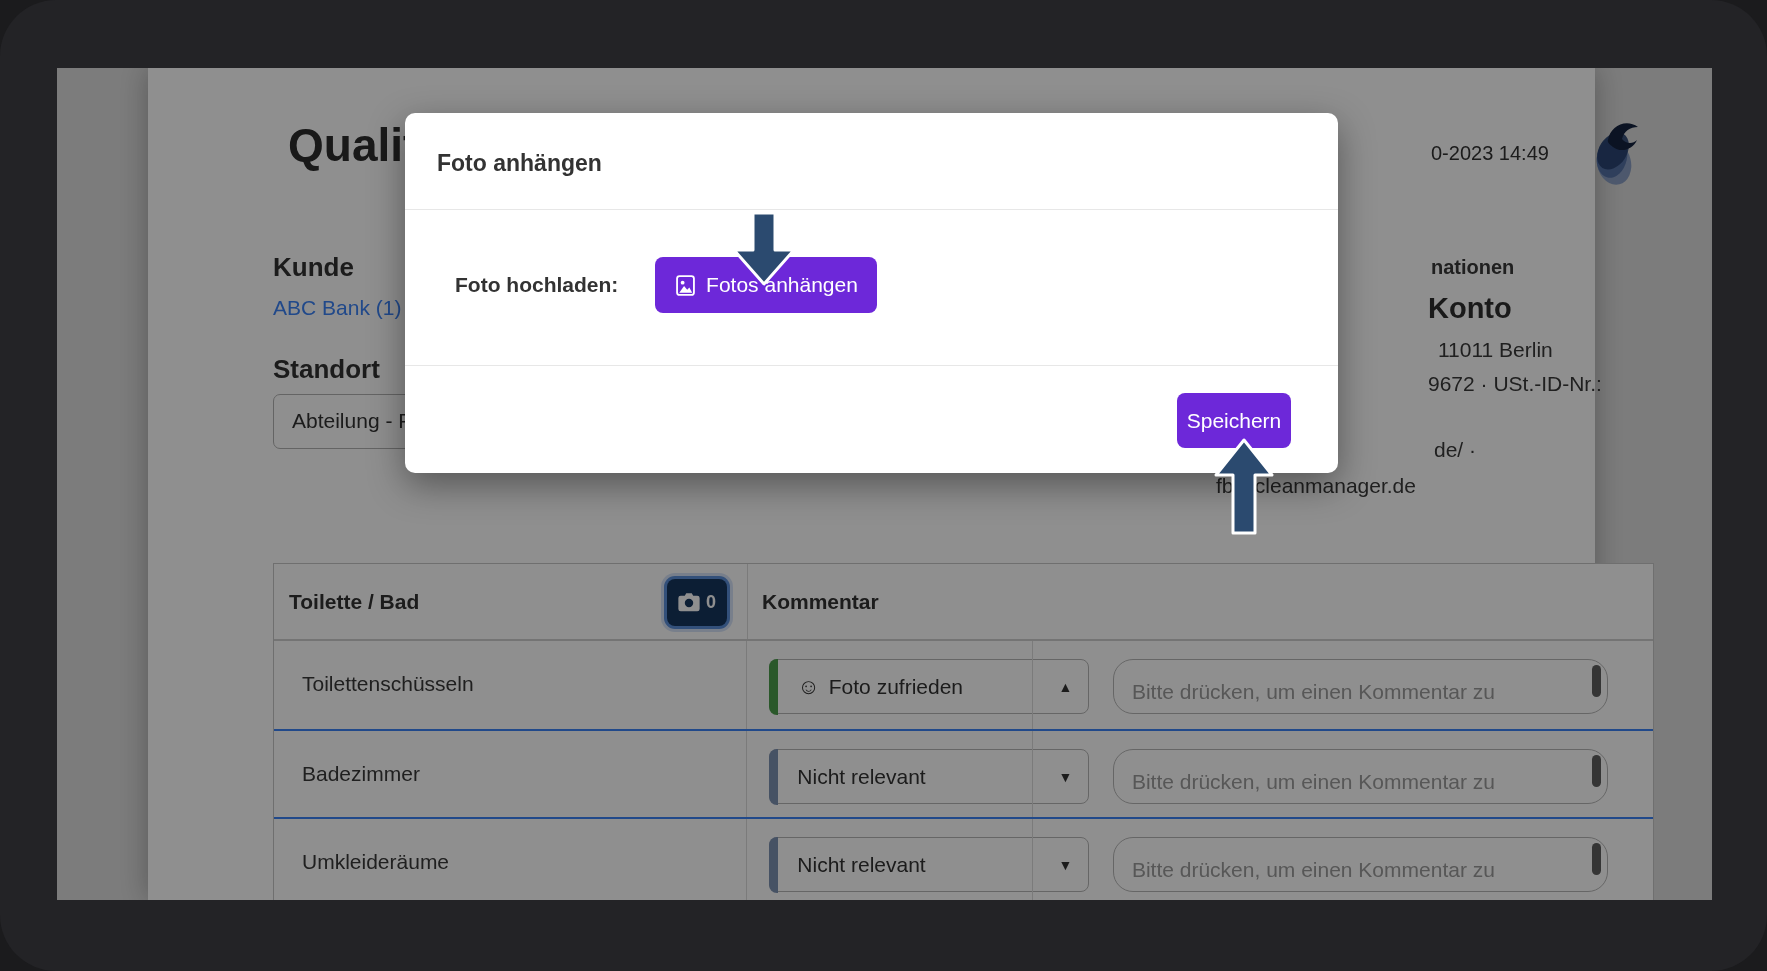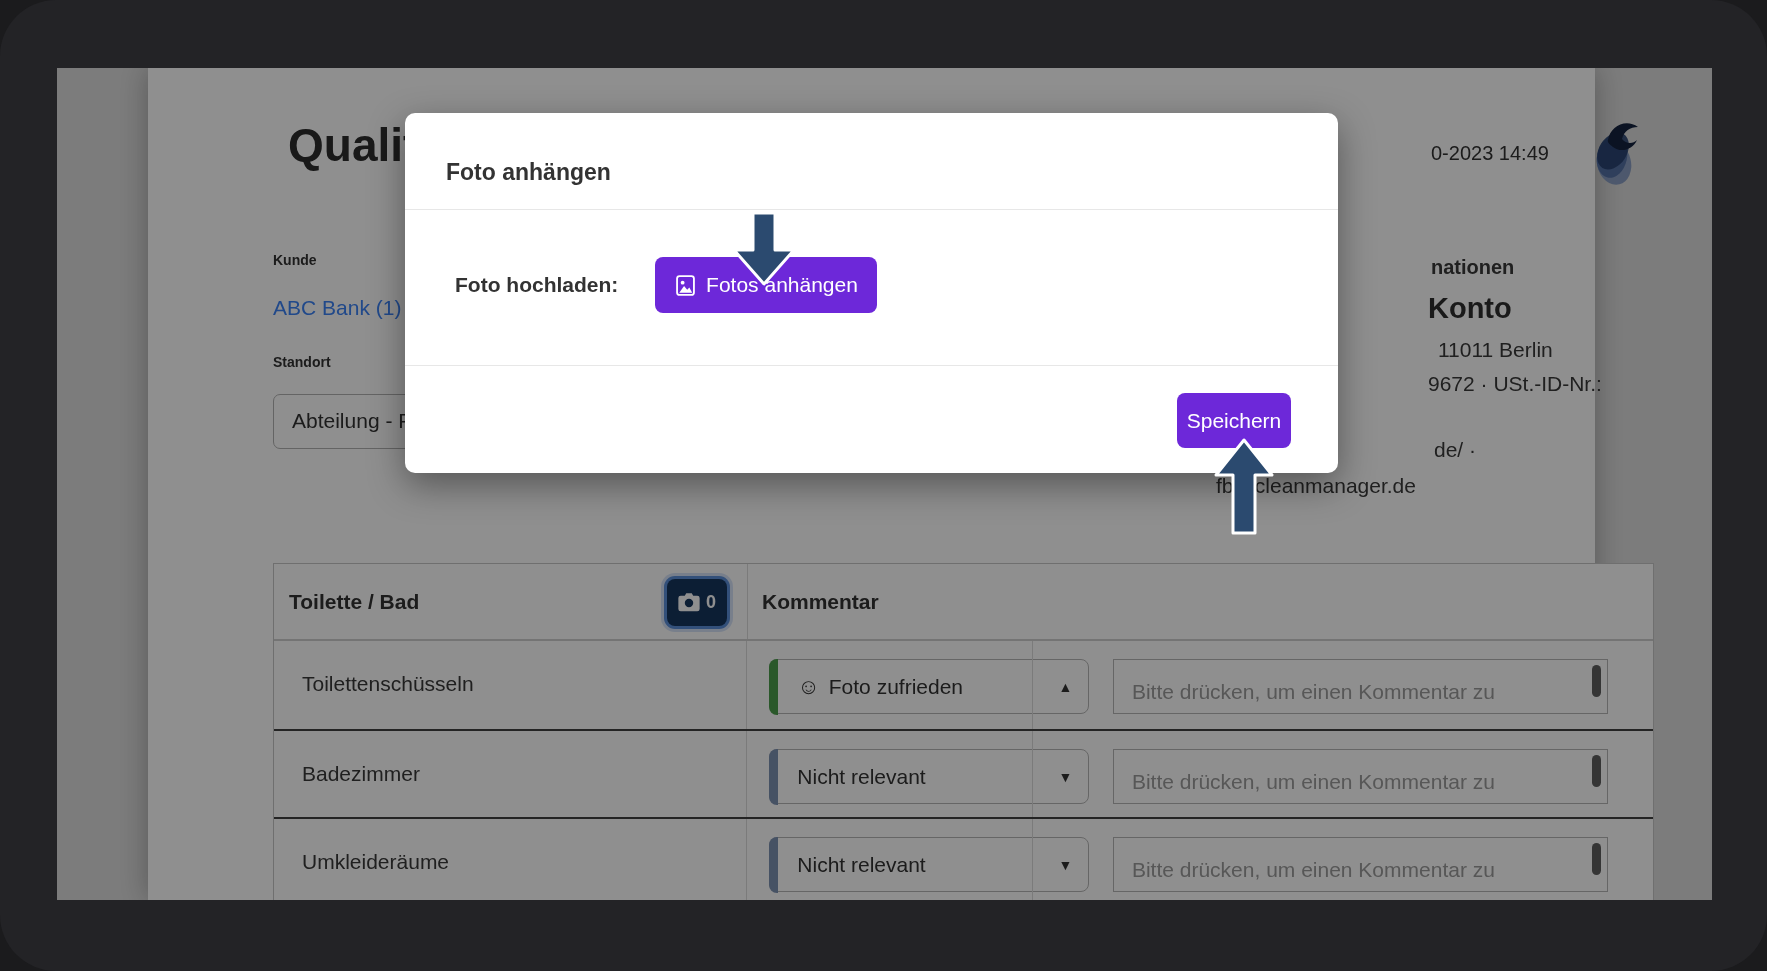--- a/index.html
+++ b/index.html
@@ -77,7 +77,7 @@
   .modal { position:absolute; left:405px; top:113px; width:933px; height:360px;
            background:#fff; border-radius:10px; box-shadow:0 12px 36px rgba(0,0,0,.40); z-index:10; }
   .m-header { position:absolute; left:0; right:0; top:0; height:97px; border-bottom:1px solid #e7e7e7; }
-  .m-title { margin:13px; padding:33px 0 0 28px; font-size:23px; font-weight:bold; color:#333; }
+  .m-title { margin:4px; padding:33px 0 0 28px; font-size:23px; font-weight:bold; color:#333; }
   .m-body { position:absolute; left:0; right:0; top:97px; height:155px; }
   .m-label { position:absolute; left:50px; top:160px; font-size:21px; font-weight:bold; color:#333; white-space:nowrap; }
   .m-body .m-label { top:63px; }

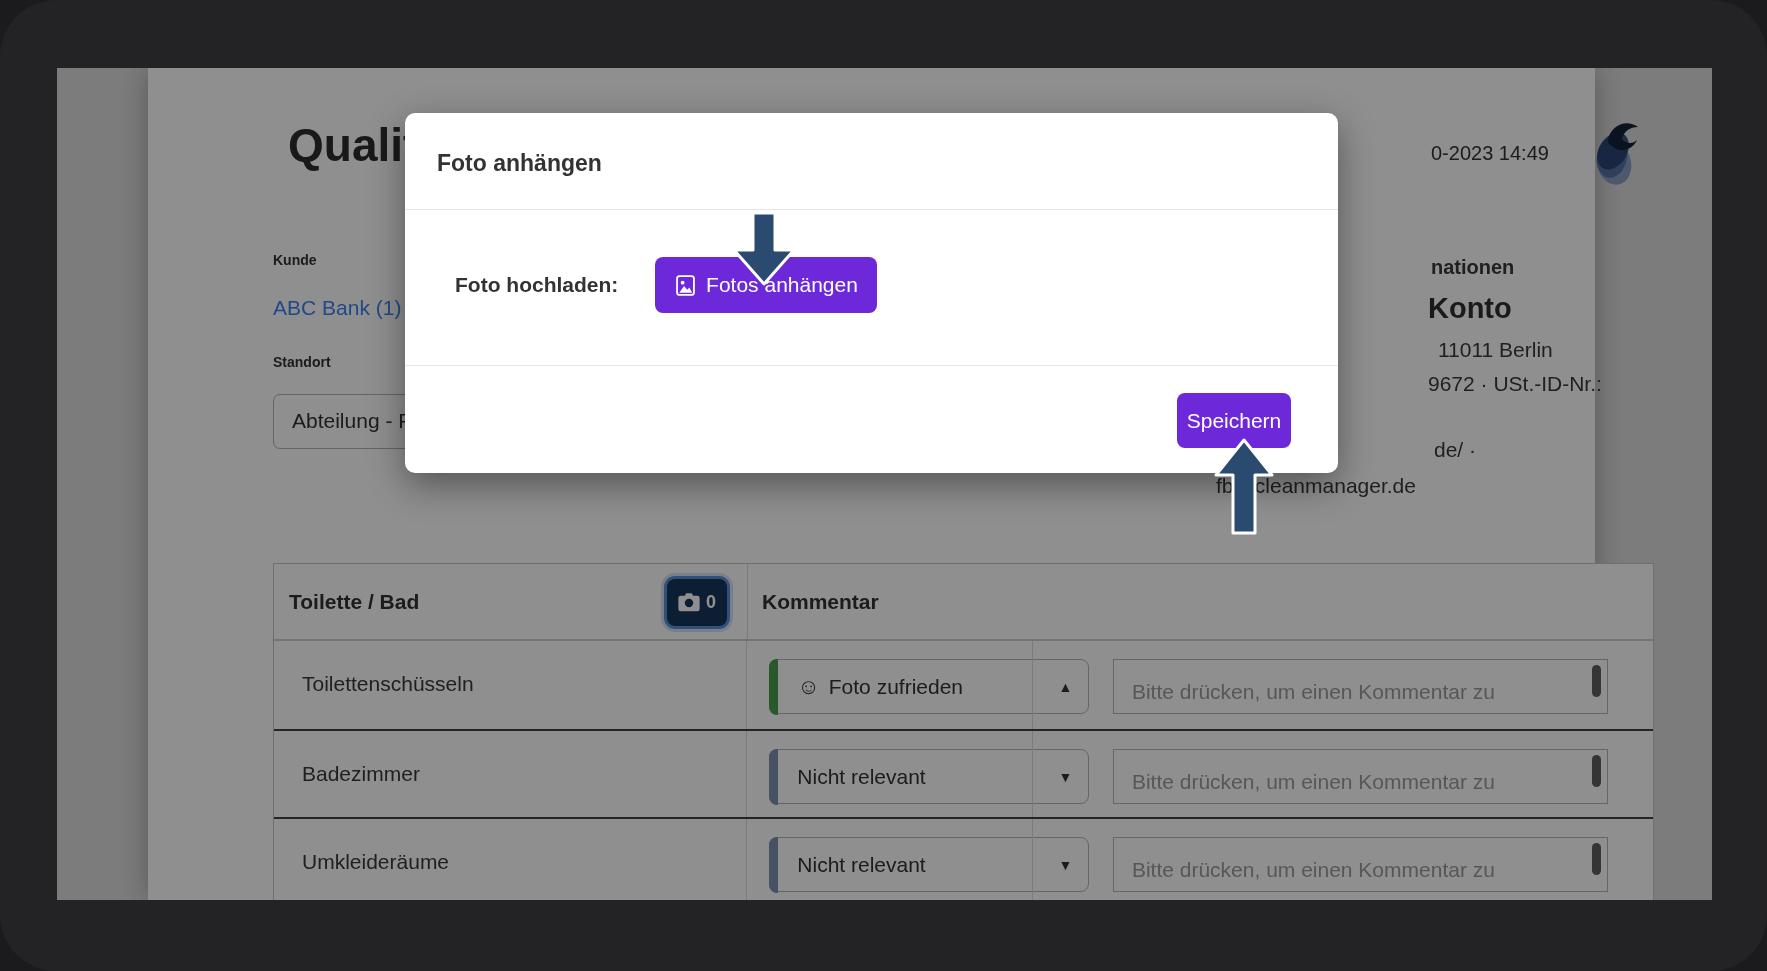--- a/index.html
+++ b/index.html
@@ -22,7 +22,7 @@
   .timestamp { left:1283px; top:74px; font-size:20px; color:#333; white-space:nowrap; }
   .logo { left:1440px; top:52px; }
 
-  .field-label { font-size:14px; font-weight:bold; color:#333; white-space:nowrap; }
+  .field-label { font-size:26px; font-weight:bold; color:#333; white-space:nowrap; }
   .field-value { font-size:21px; color:#3b82f6; white-space:nowrap; }
   .select-box {
     left:125px; top:326px; width:590px; height:55px;

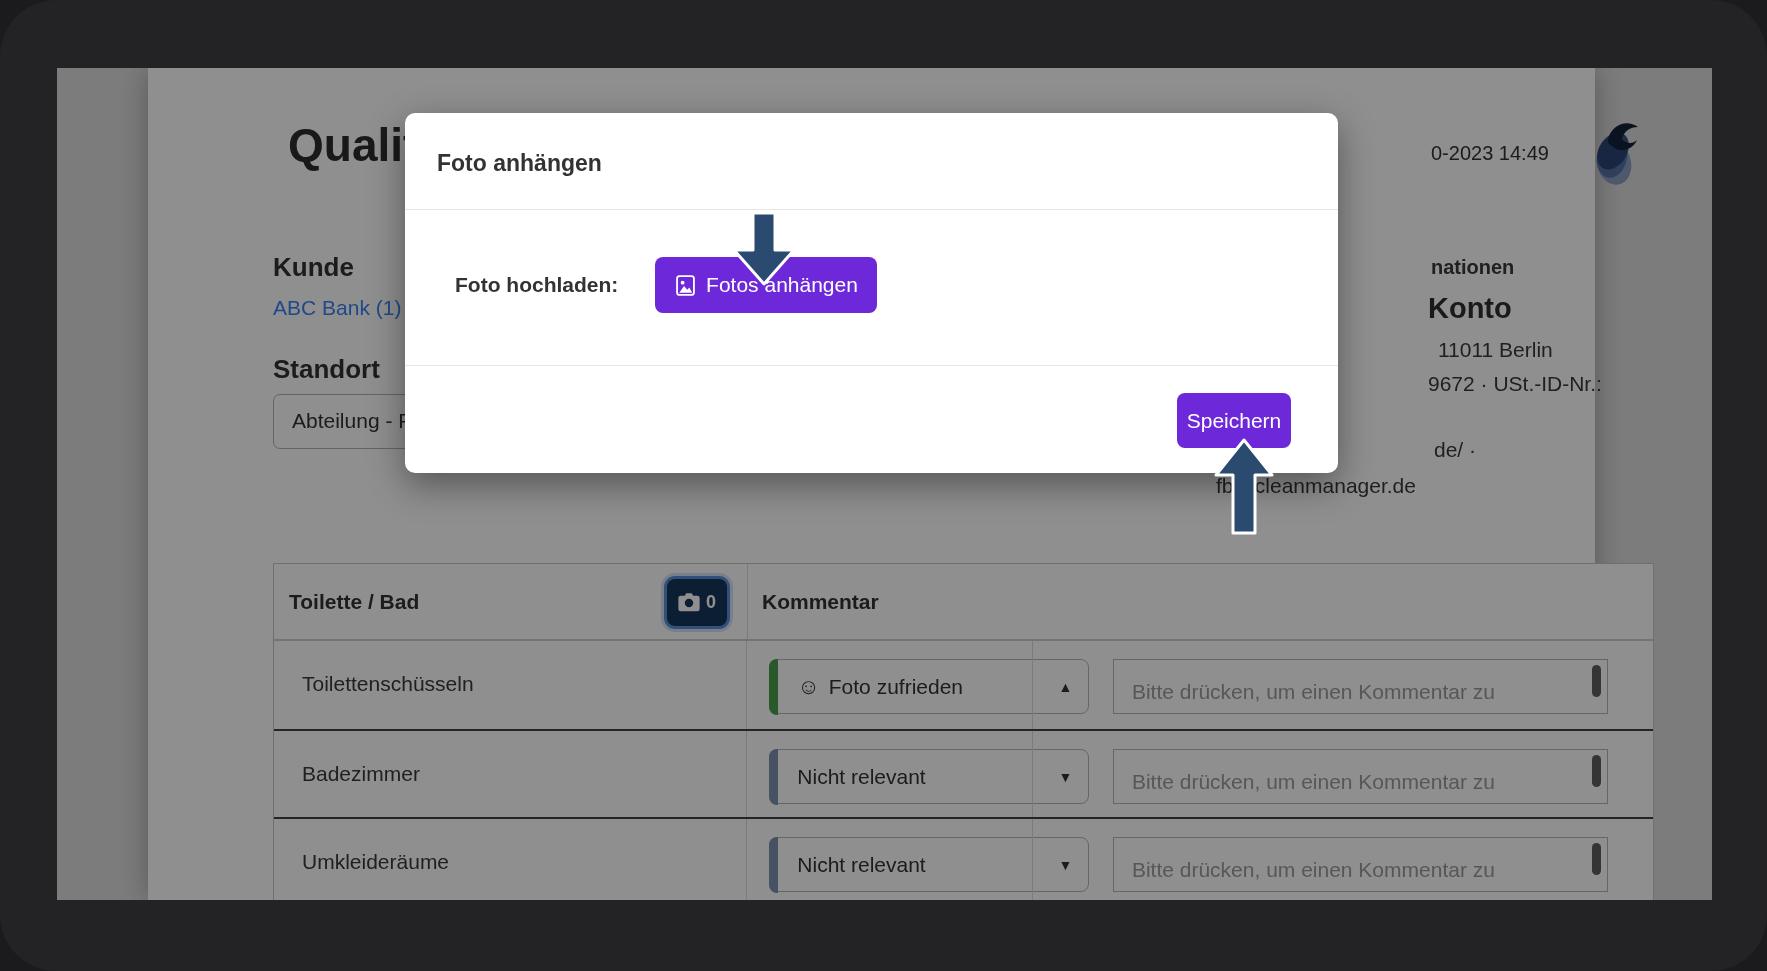--- a/index.html
+++ b/index.html
@@ -67,7 +67,7 @@
 
   .comment-box {
     position:absolute; left:80px; top:18px; width:495px; height:55px;
-    border:1.5px solid #b7b7b7; border-radius:0; background:#fff;
+    border:1.5px solid #b7b7b7; border-radius:20px; background:#fff;
     overflow:hidden; padding:12px 40px 0 18px;
     font-size:21px; line-height:40px; color:#9b9b9b; white-space:nowrap;
   }

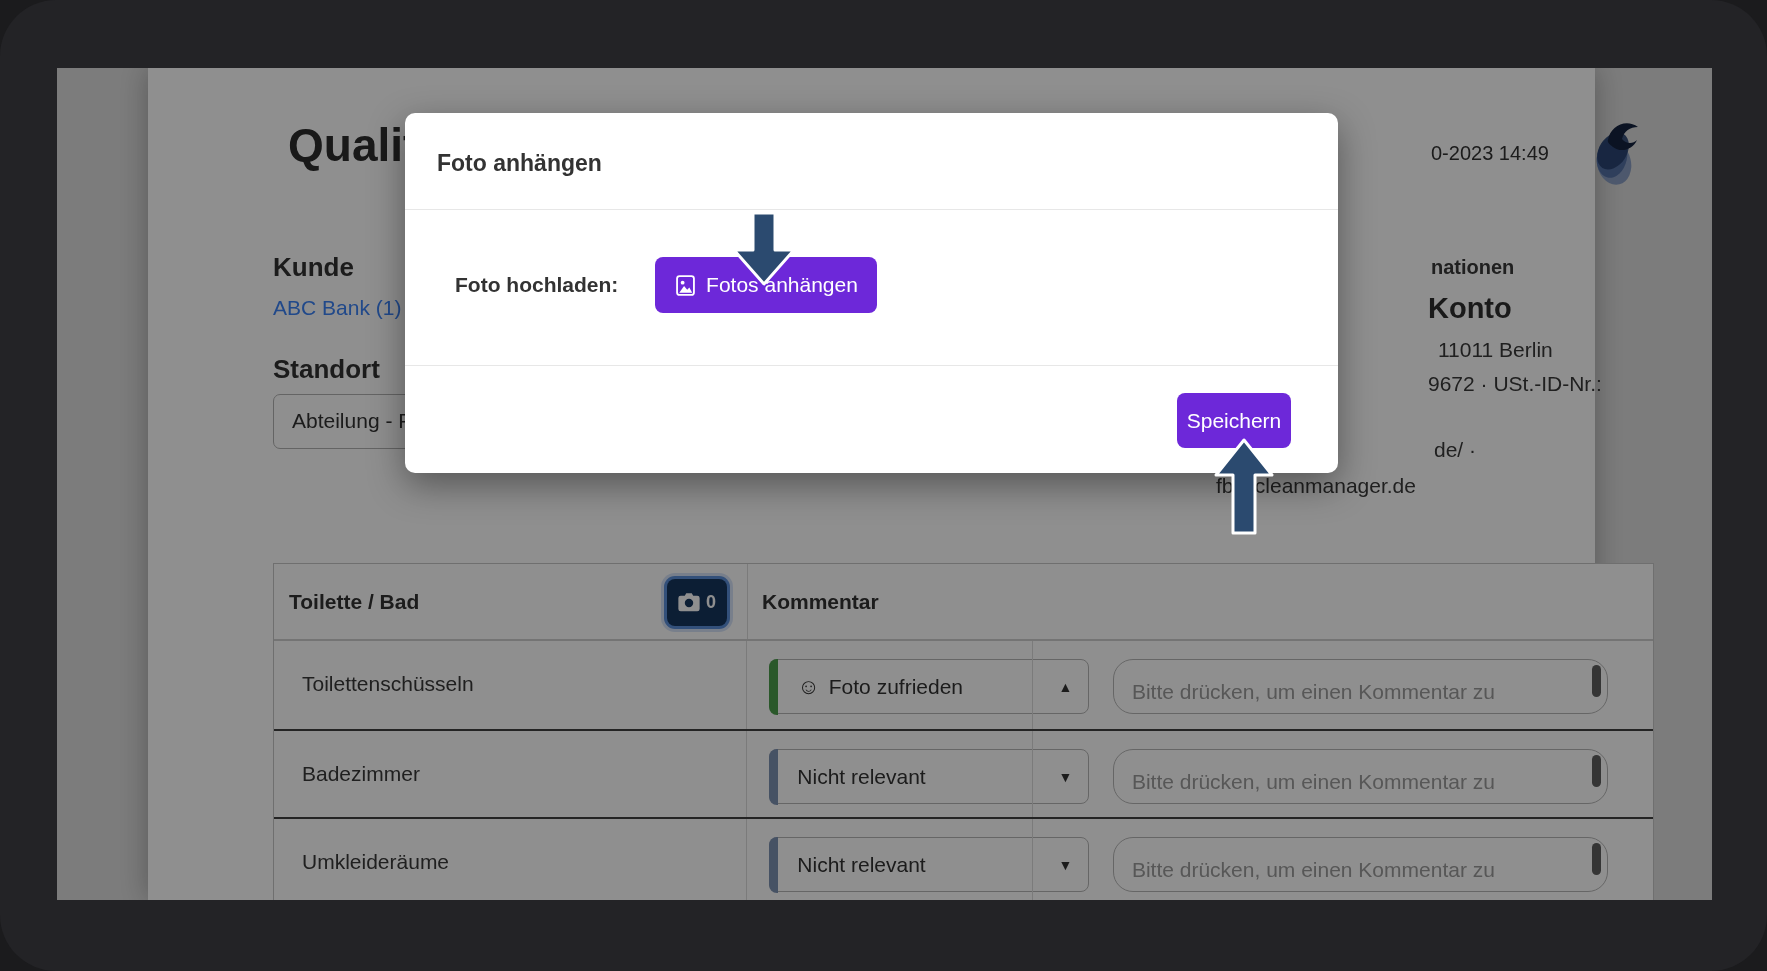--- a/index.html
+++ b/index.html
@@ -39,7 +39,7 @@
   .trow { position:relative; display:flex; width:100%; }
   .thead { height:77px; border-bottom:2px solid #cfcfcf; }
   .tbody-row { height:88px; }
-  .tbody-row + .tbody-row { border-top:2px solid #404040; }
+  .tbody-row + .tbody-row { border-top:2px solid #3b82f6; }
   .c1 { position:relative; width:473px; }
   .c2 { position:relative; width:286px; border-left:1px solid #dcdcdc; }
   .c3 { position:relative; width:622px; border-left:1px solid #dcdcdc; }

